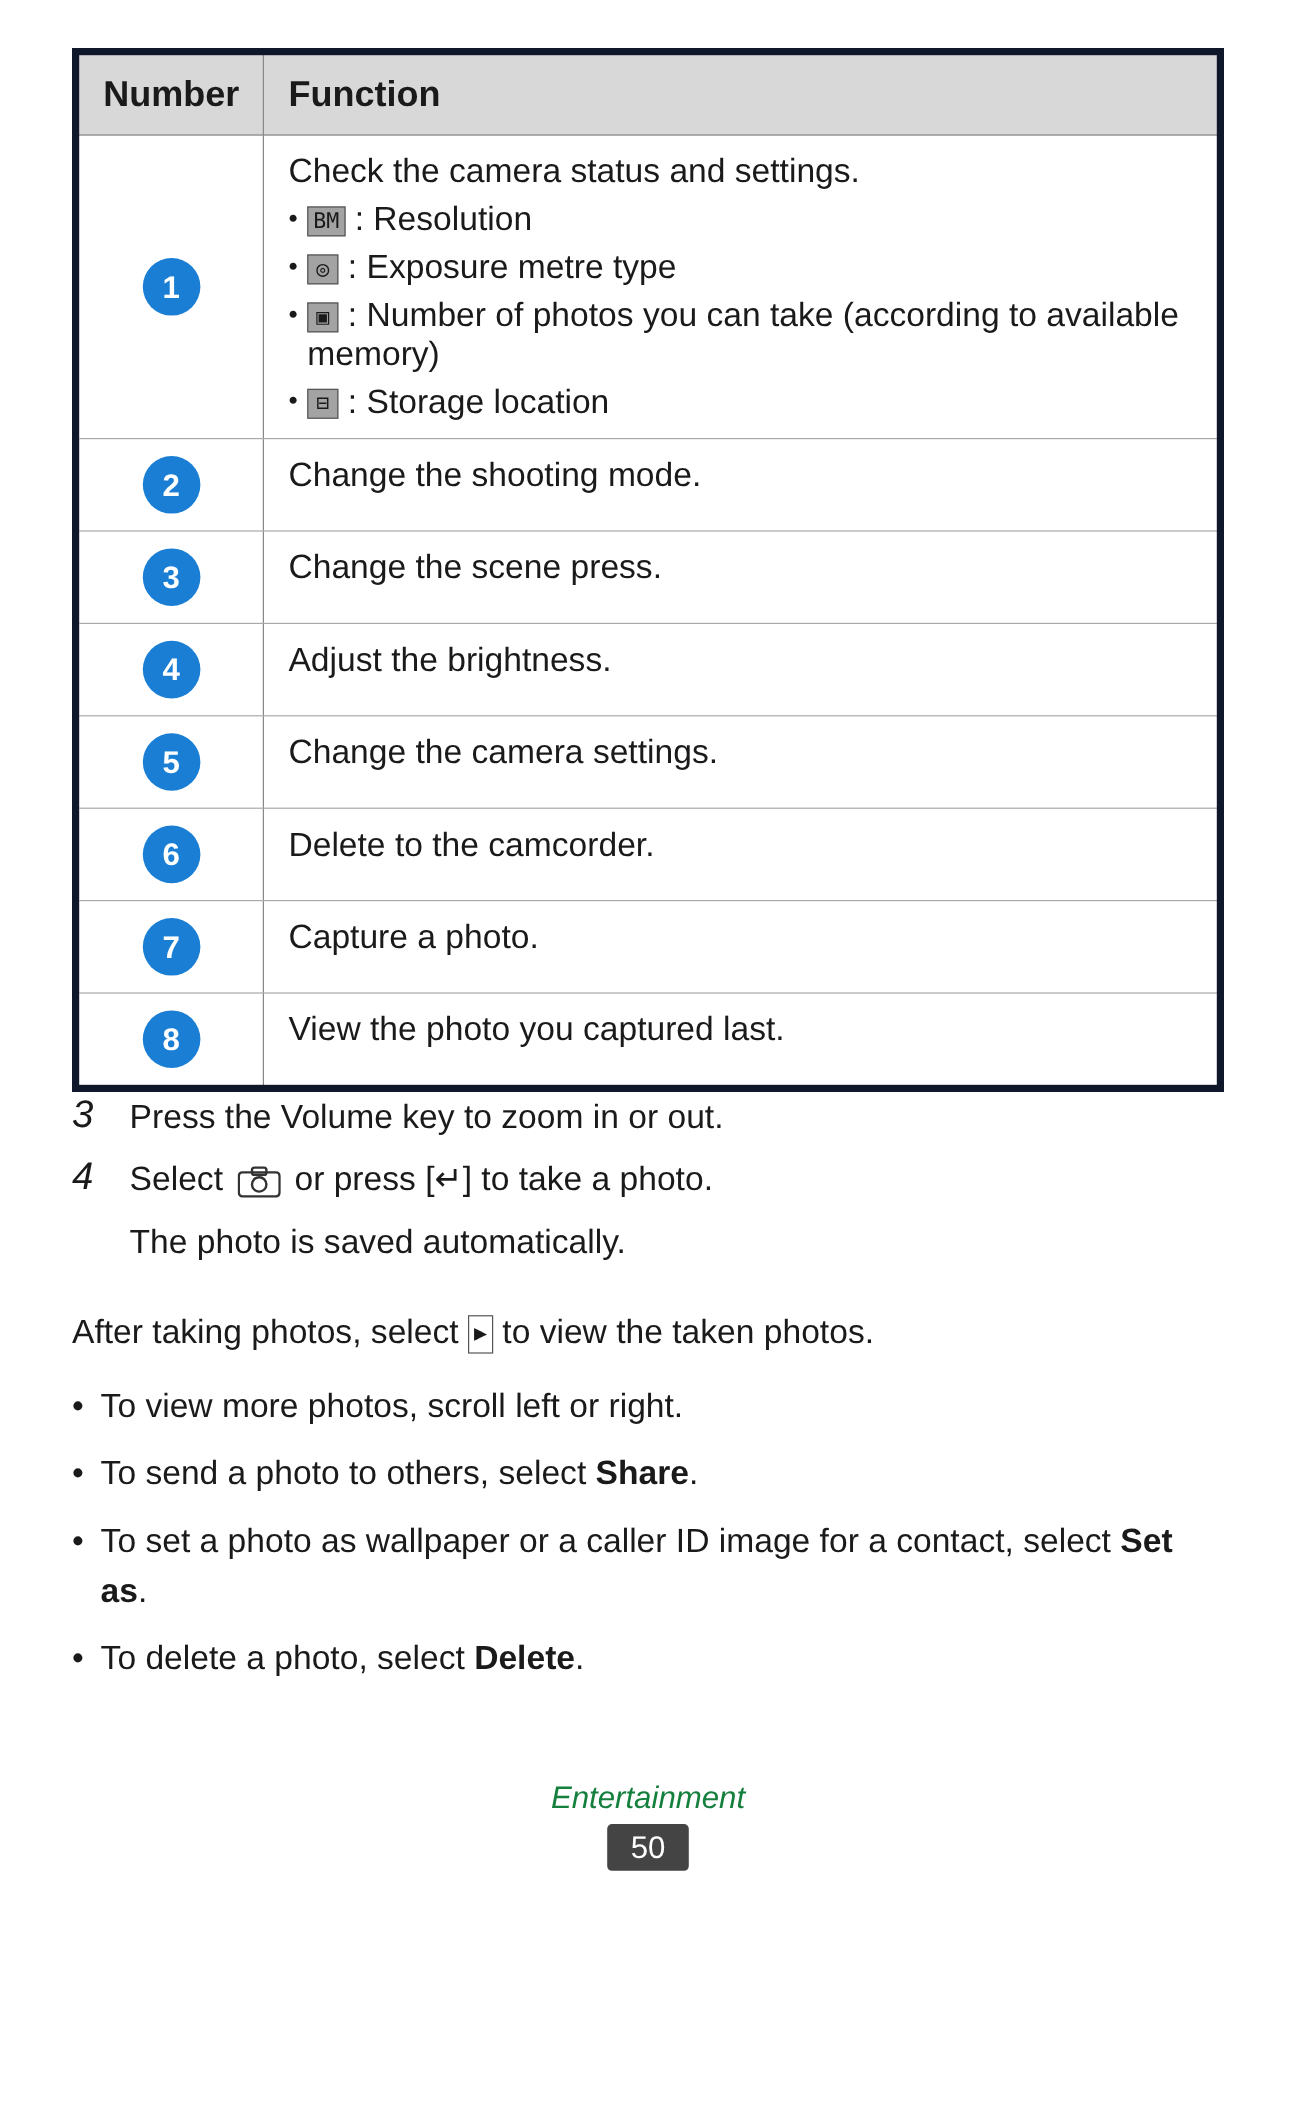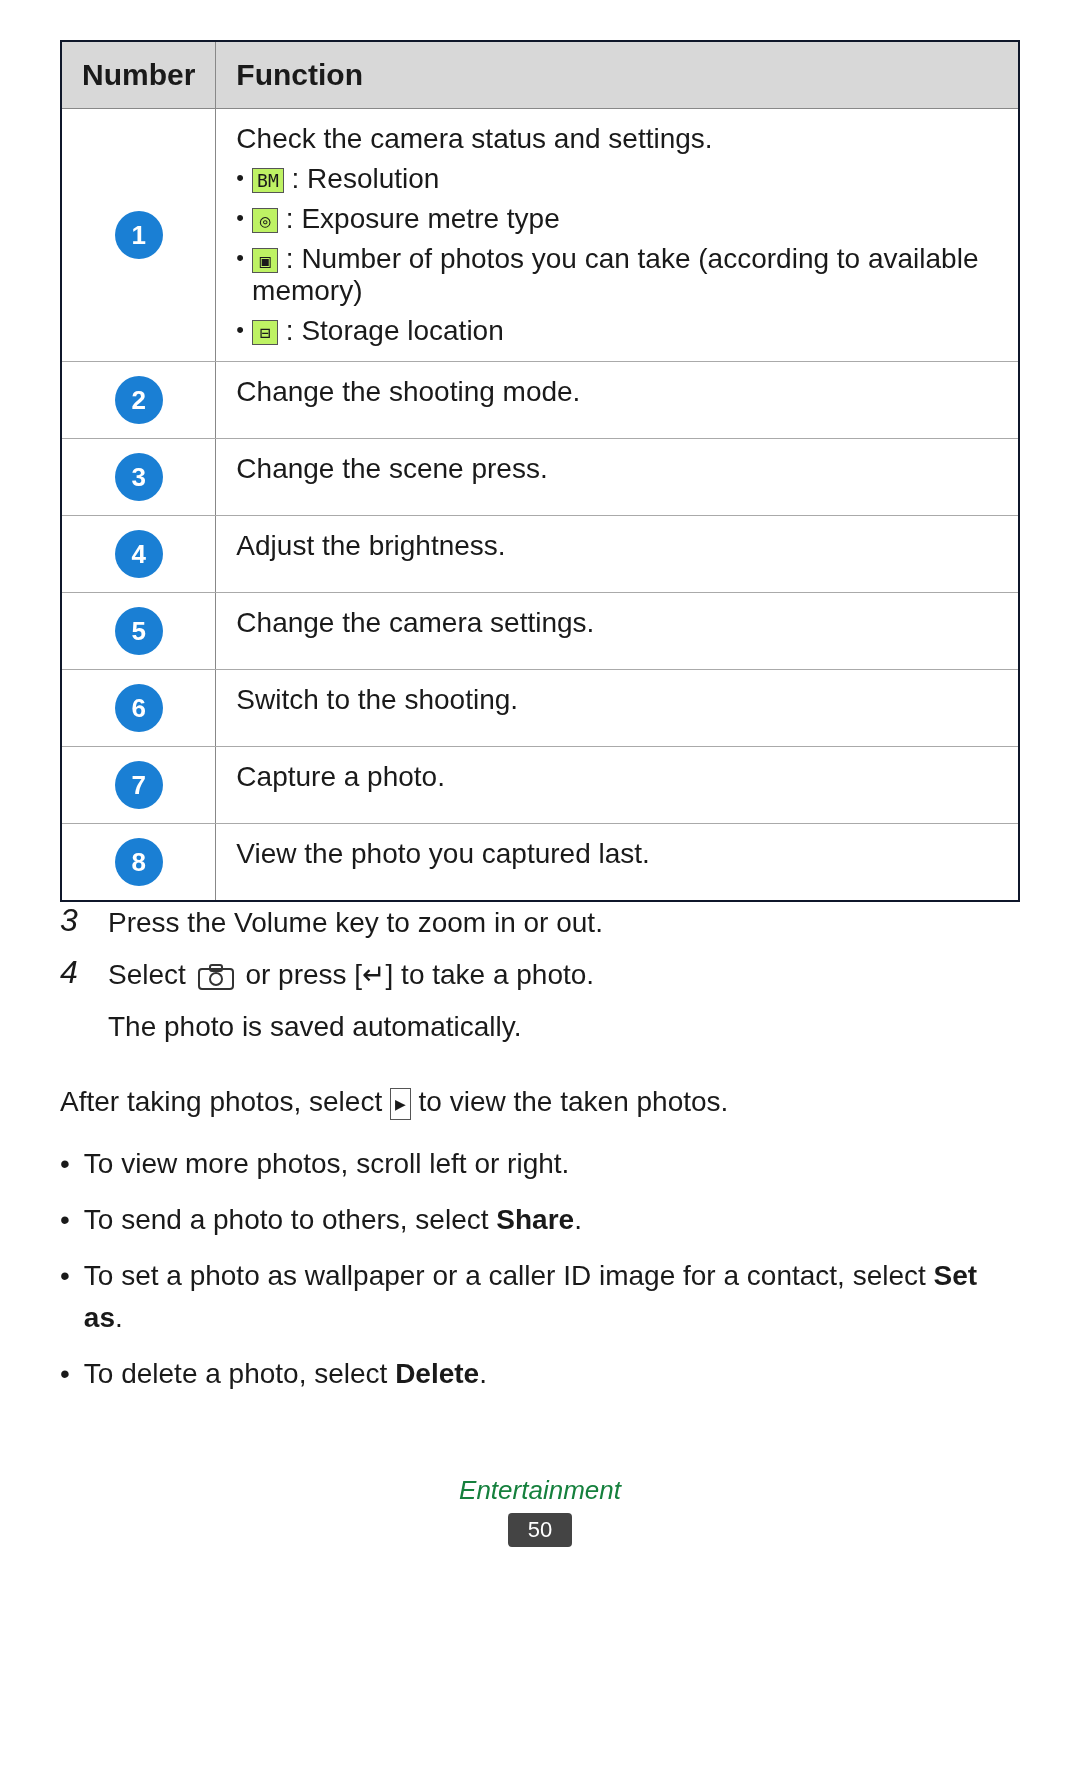--- a/index.html
+++ b/index.html
@@ -17,7 +17,7 @@
     table {
       width: 100%;
       border-collapse: collapse;
-      border: 2px solid #0f172a;
+      border: 6px solid #0f172a;
     }
 
     thead tr {

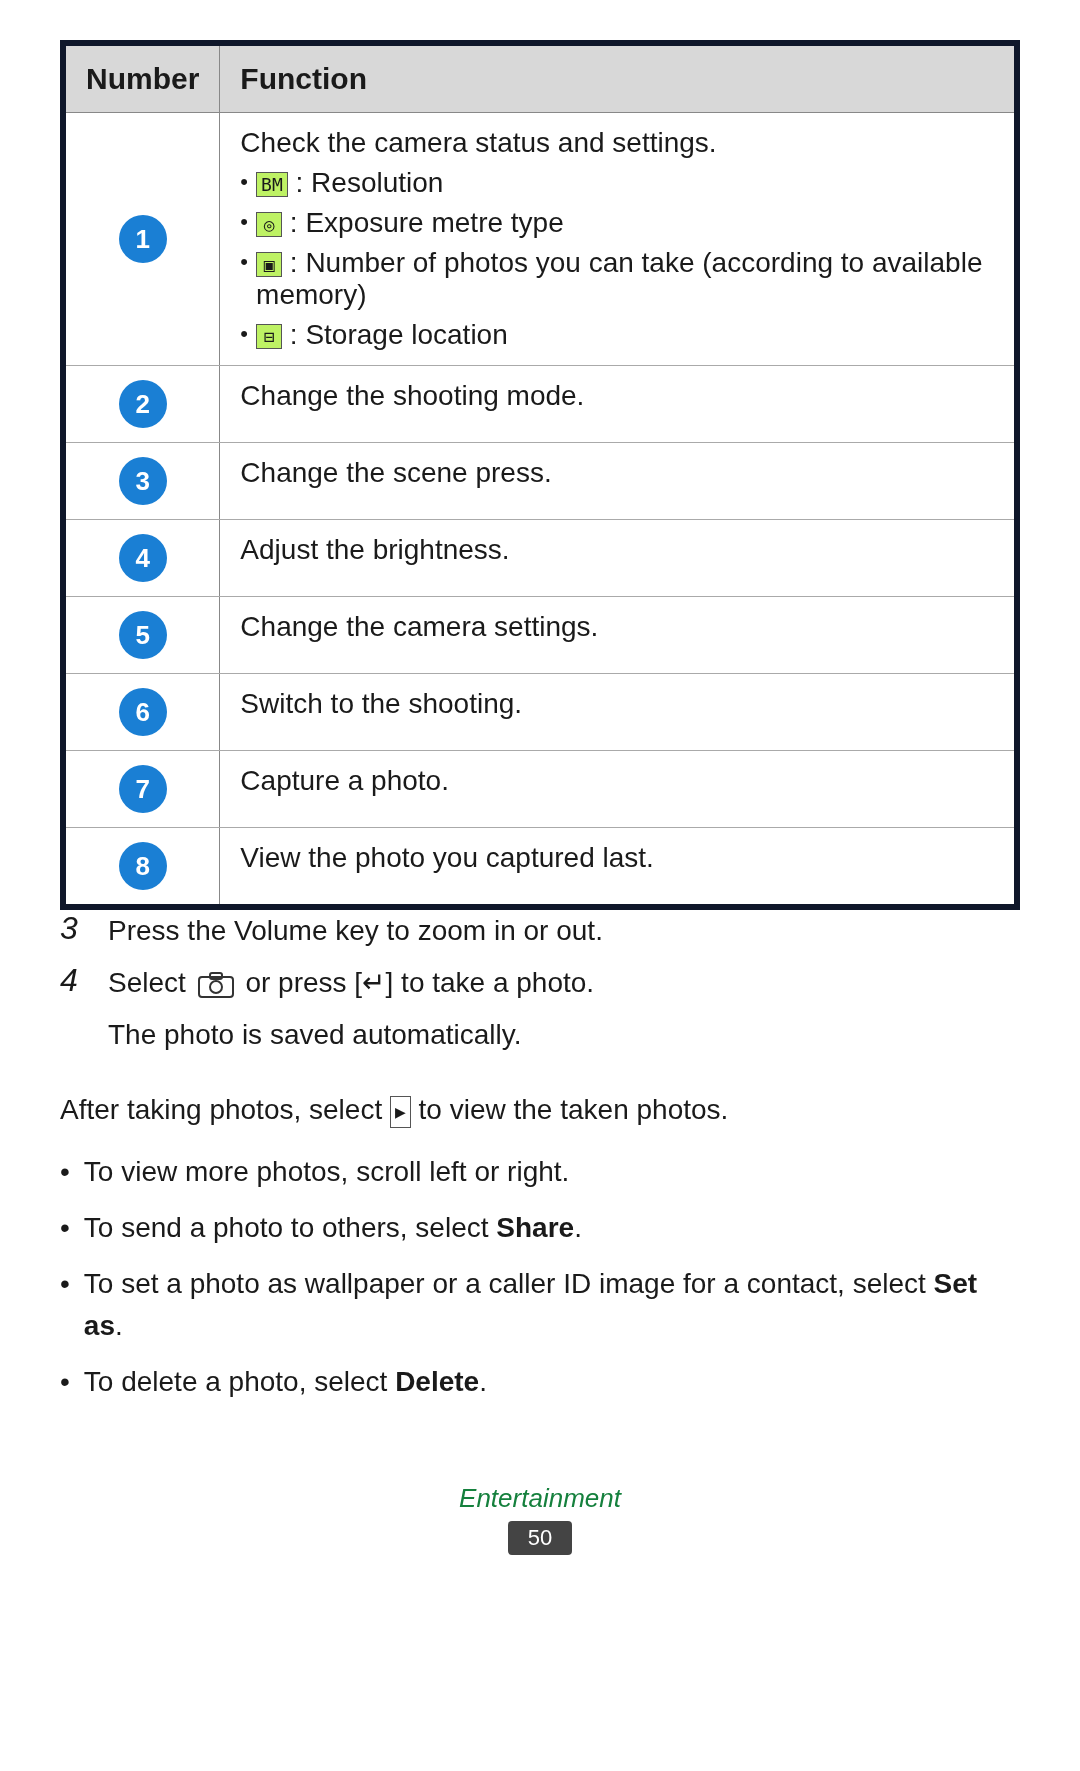--- a/index.html
+++ b/index.html
@@ -84,7 +84,7 @@
       border: 1.5px solid #555;
       font-size: 18px;
       padding: 1px 4px;
-      background: #bef264;
+      background: #a3a3a3;
       font-family: monospace;
       vertical-align: middle;
       min-width: 26px;

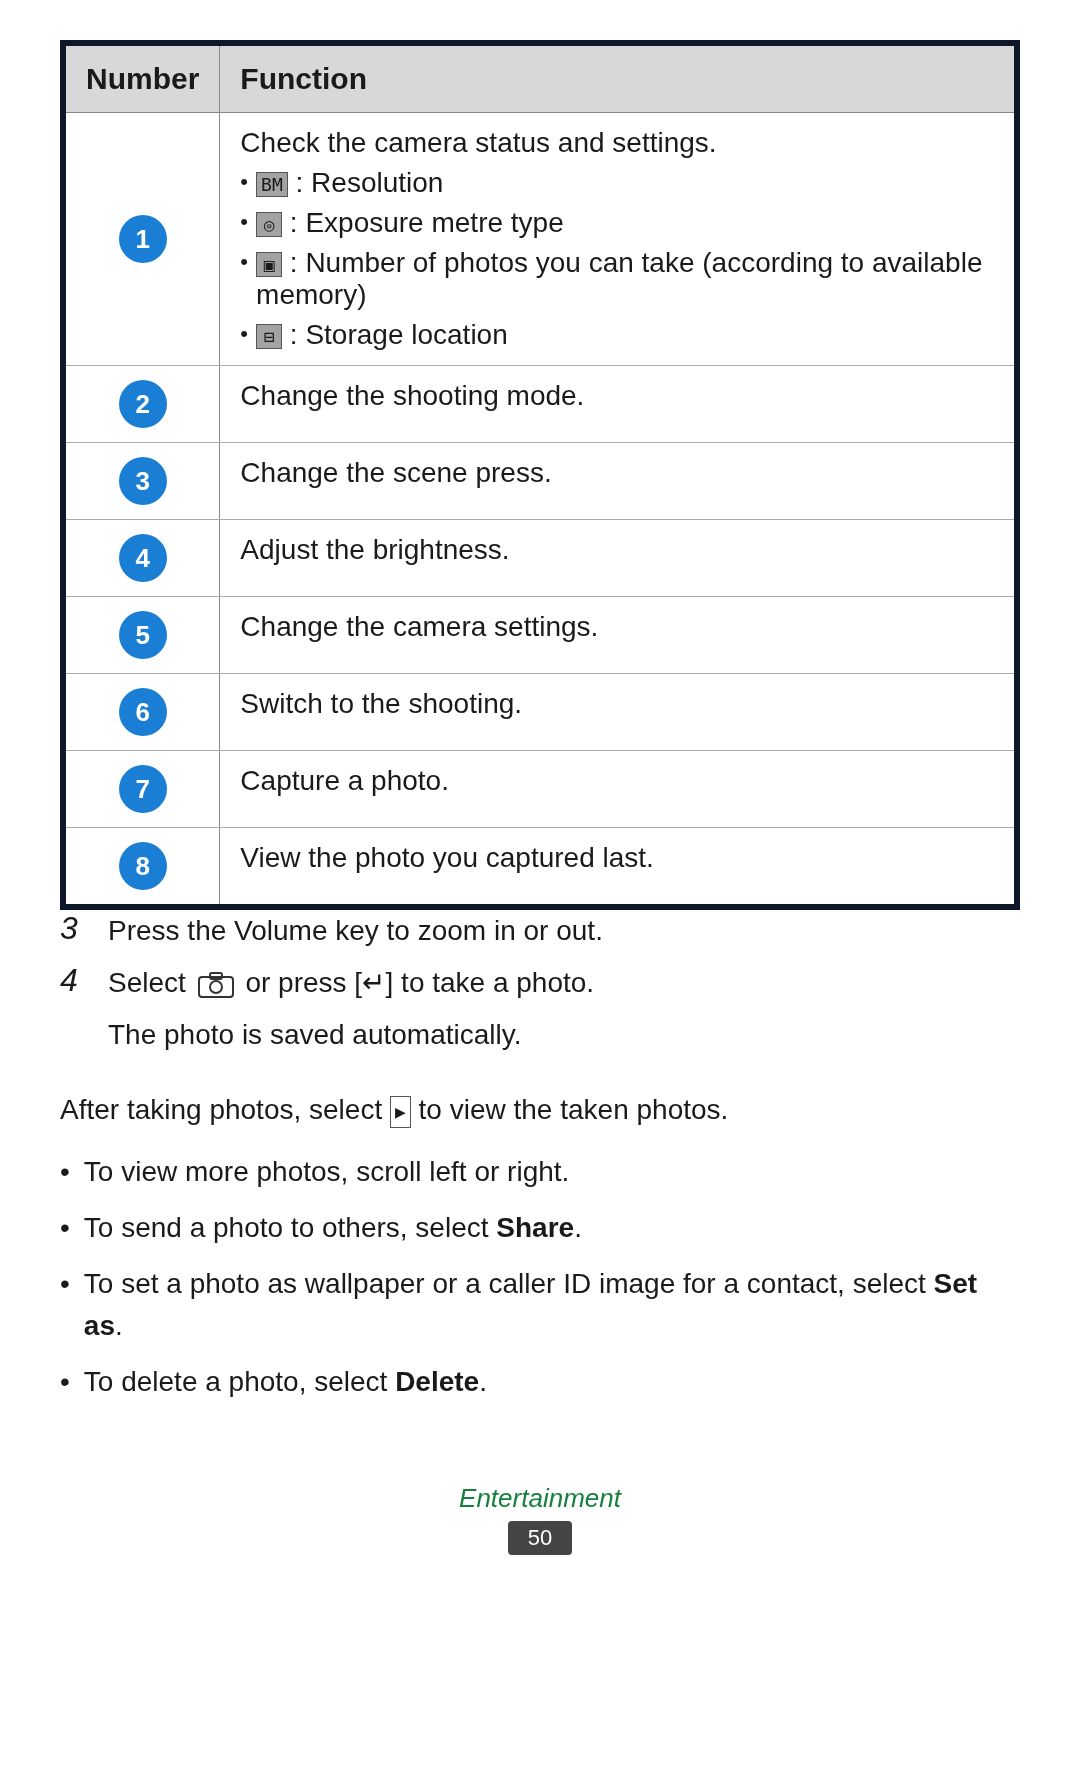--- a/index.html
+++ b/index.html
@@ -264,7 +264,7 @@
       <td>
         <span class="circle-num">6</span>
       </td>
-      <td class="function-cell">Switch to the shooting.</td>
+      <td class="function-cell">Delete to the camcorder.</td>
     </tr>
 
     <tr>

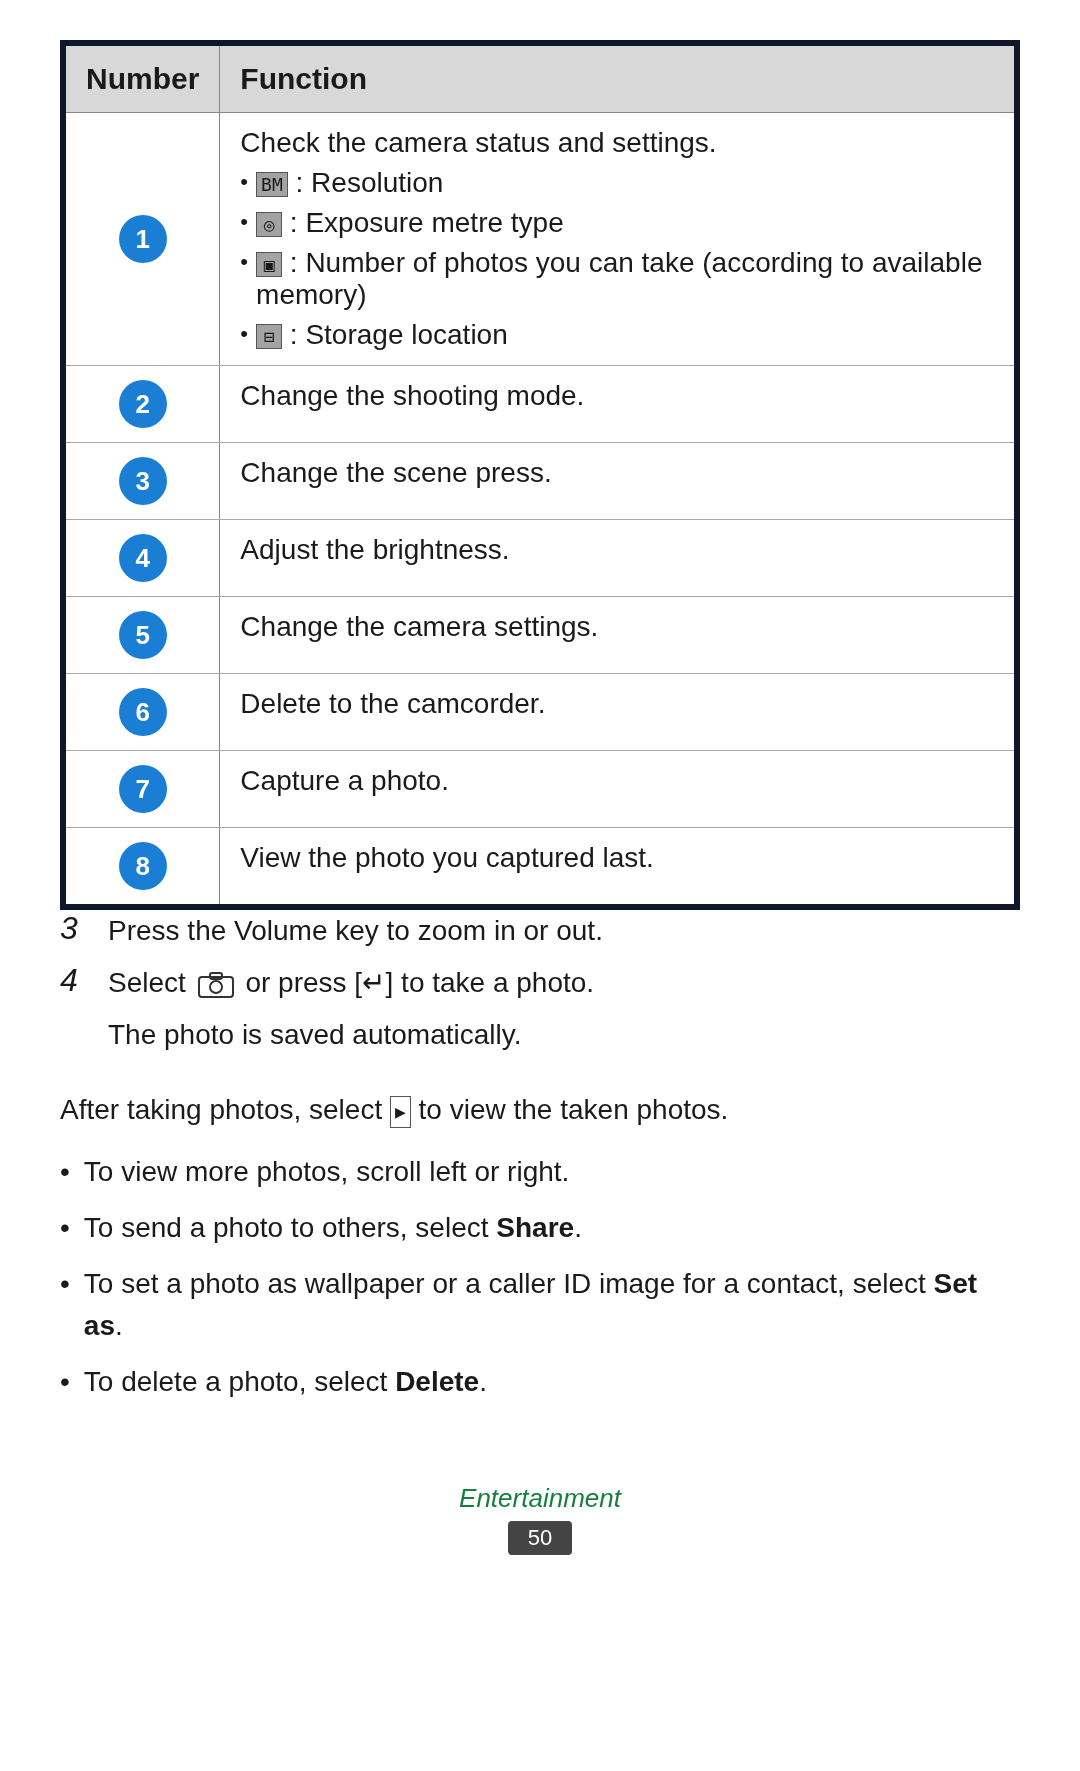--- a/index.html
+++ b/index.html
@@ -170,7 +170,7 @@
       display: inline-block;
       background: #444;
       color: white;
-      font-size: 22px;
+      font-size: 26px;
       padding: 4px 20px;
       border-radius: 4px;
     }

